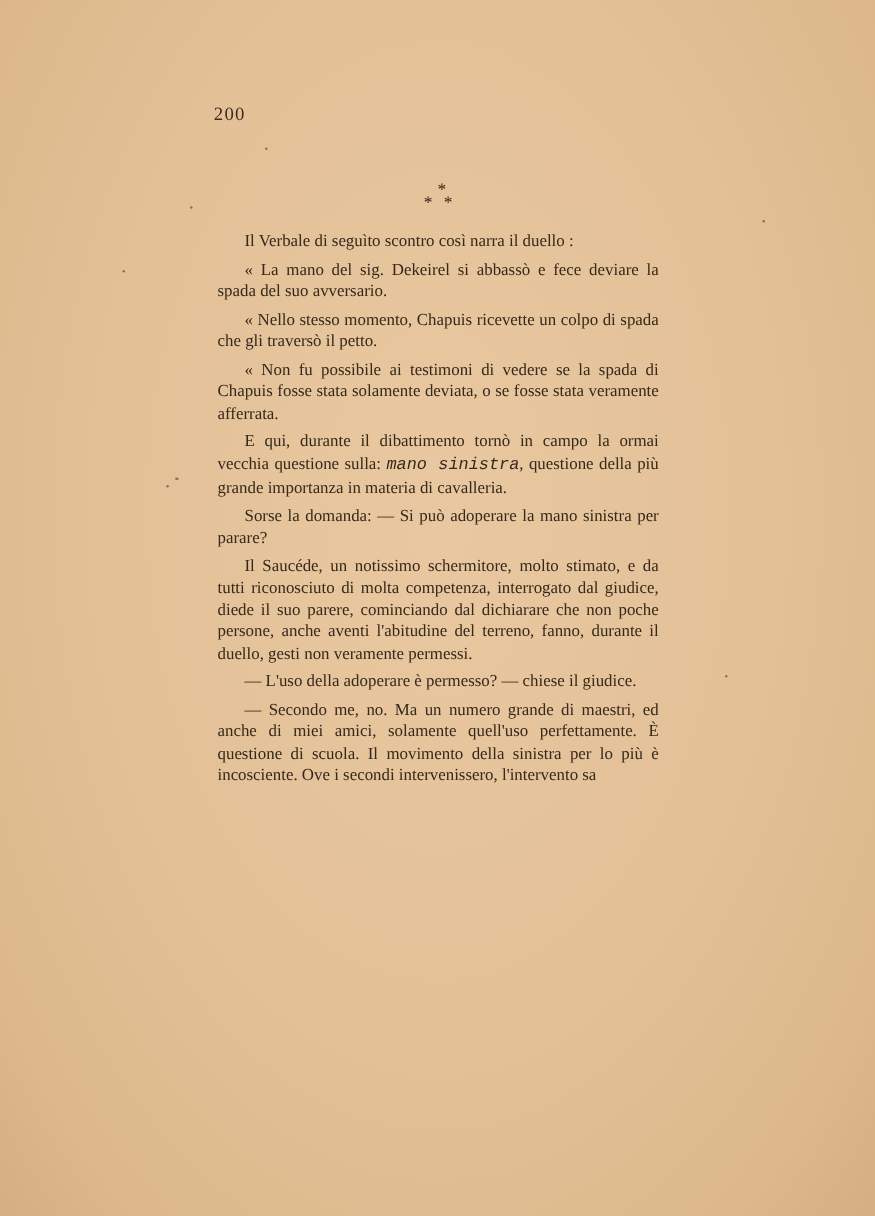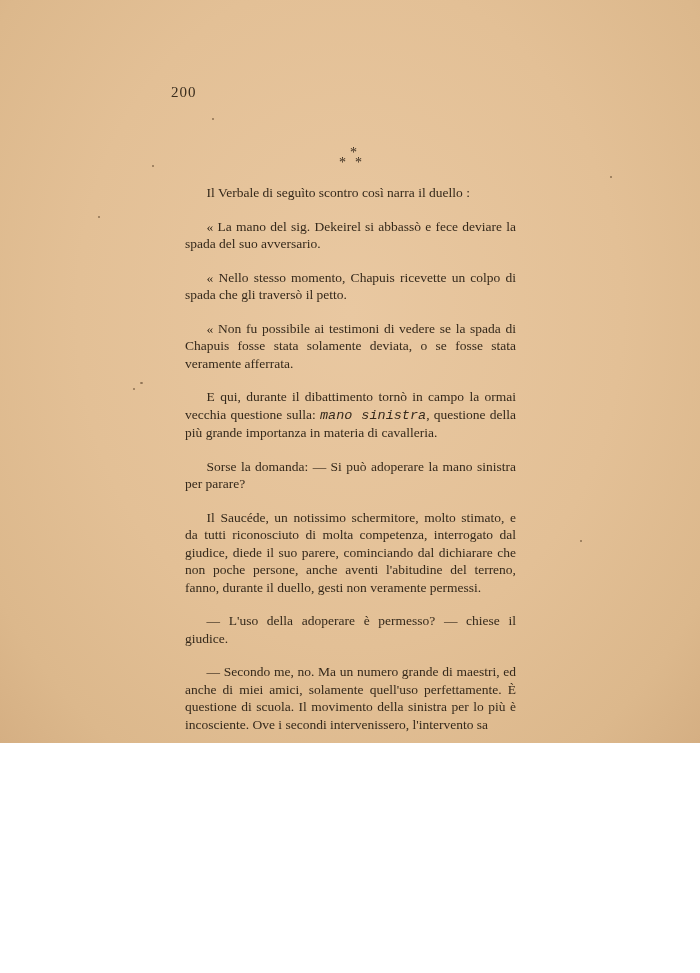--- a/index.html
+++ b/index.html
@@ -15,7 +15,7 @@
   .page {
     position: relative;
     width: 700px;
-    height: 743px;
+    height: 973px;
     background: radial-gradient(ellipse at 50% 42%, #e9c8a1 0%, #e3c096 55%, #dcb88c 85%, #d5af83 100%);
     color: #35291b;
   }

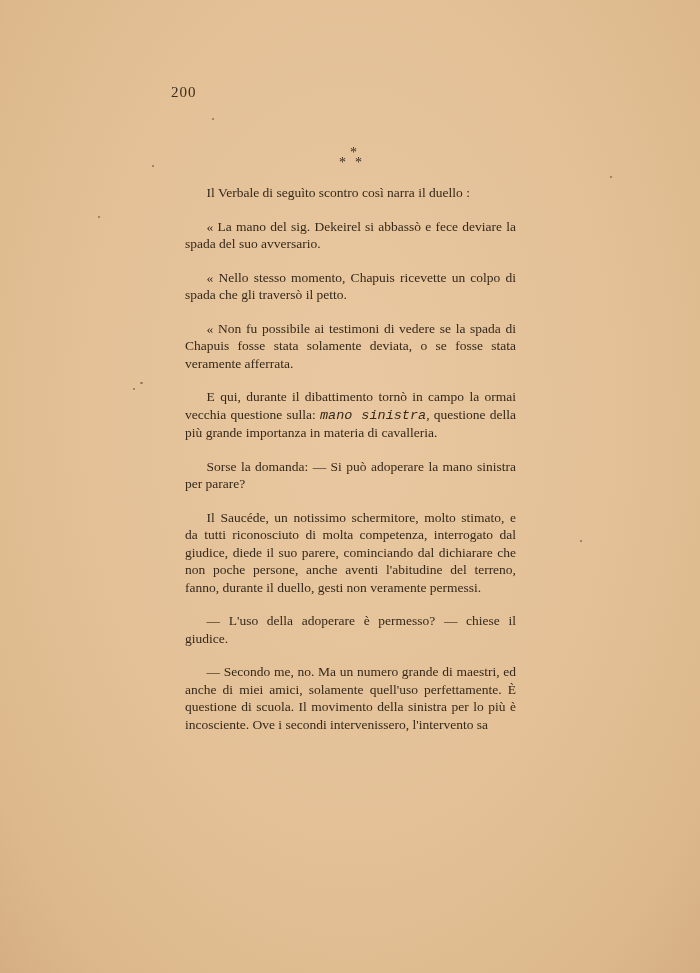--- a/index.html
+++ b/index.html
@@ -55,7 +55,7 @@
     text-indent: 9px;
   }
   .text-block p {
-    margin: 16px;
+    margin: 5px;
     text-indent: 1.6em;
   }
   .text-block p.gap-above {

